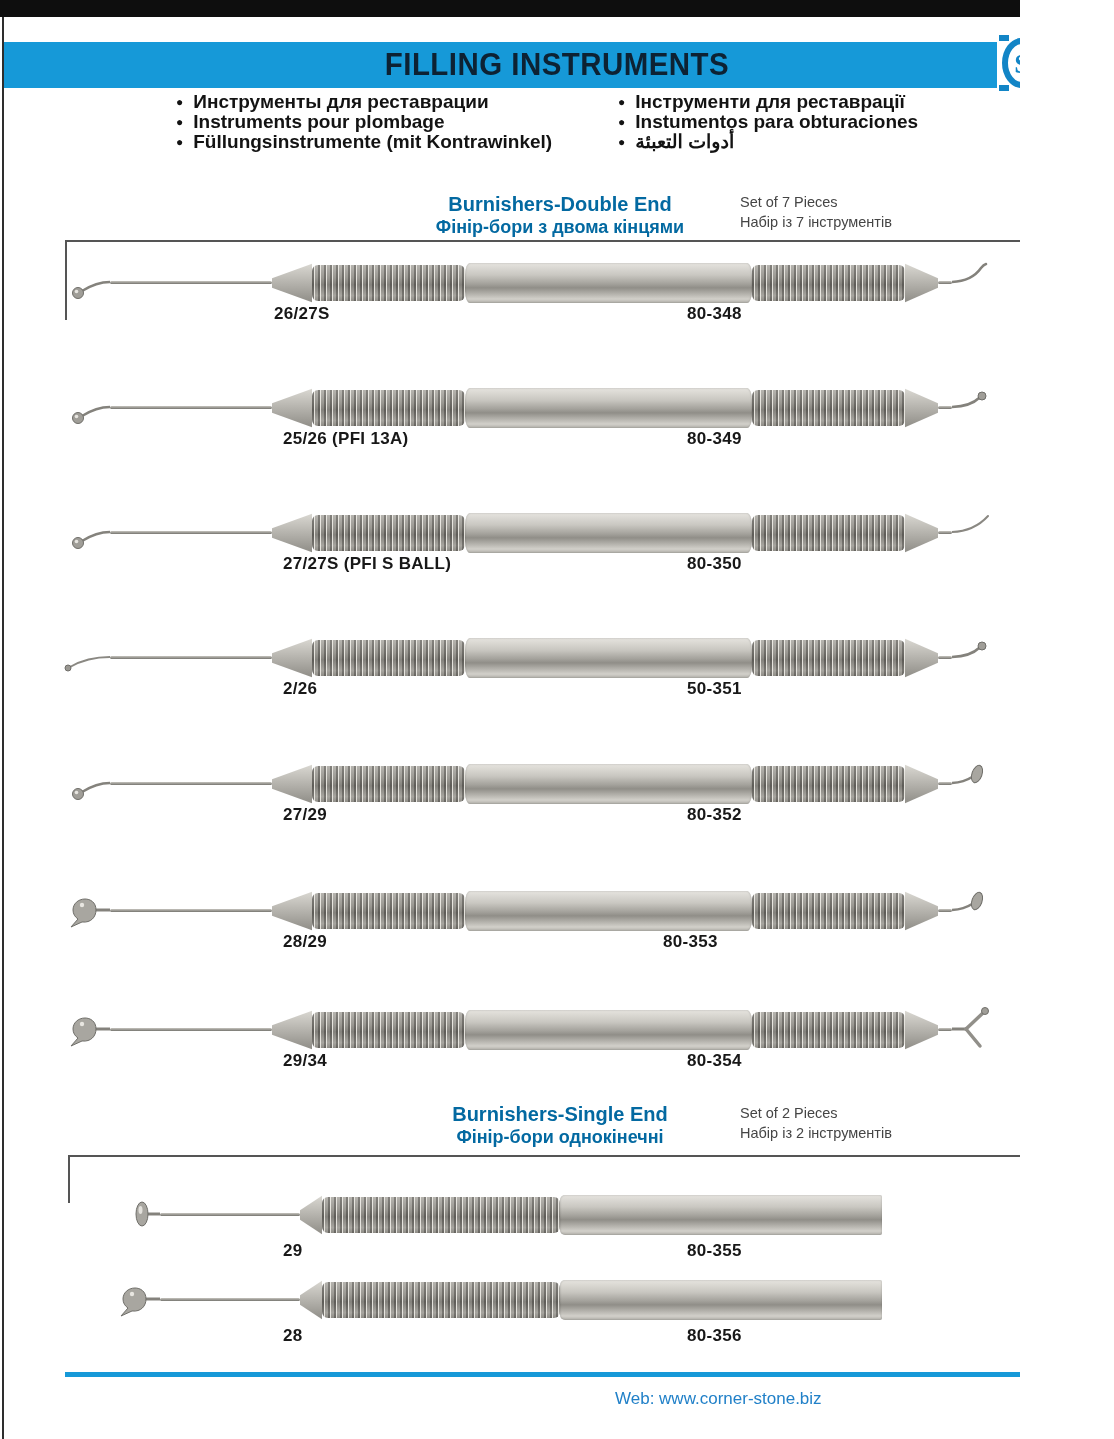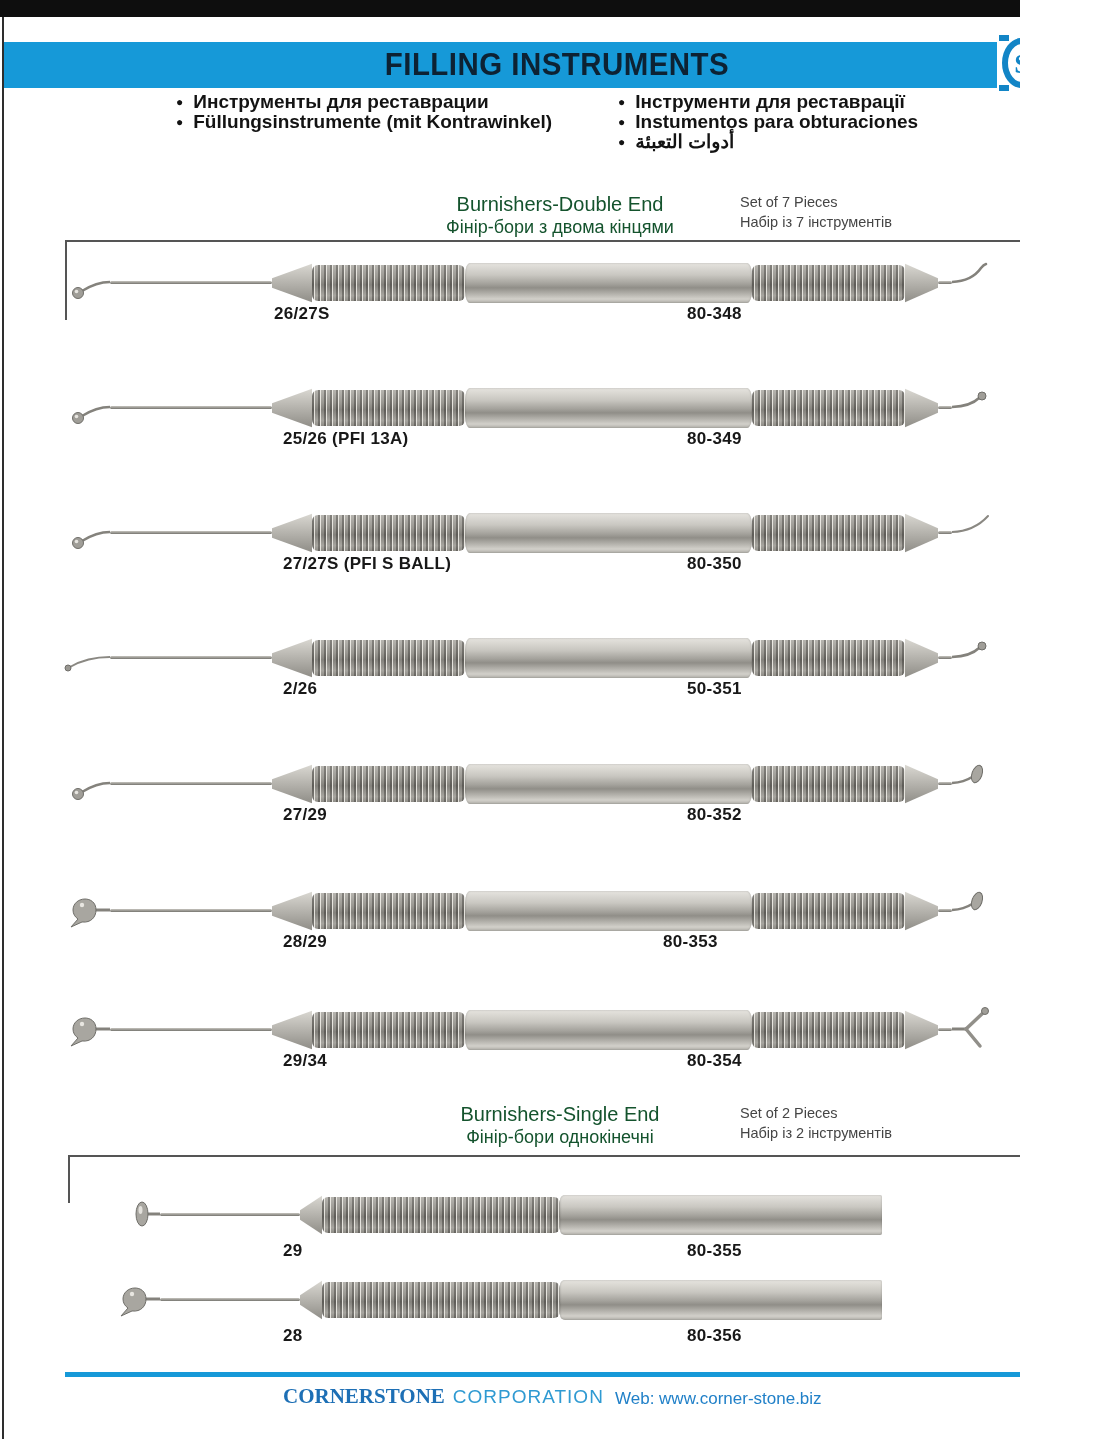--- a/index.html
+++ b/index.html
@@ -90,6 +90,7 @@
 
   <div class="bullets colL">
     <div class="bullet-item"><span class="dot">●</span><span>Инструменты для реставрации</span></div>
+    <div class="bullet-item"><span class="dot">●</span><span>Instruments pour plombage</span></div>
     <div class="bullet-item"><span class="dot">●</span><span>Füllungsinstrumente (mit Kontrawinkel)</span></div>
   </div>
   <div class="bullets colR">

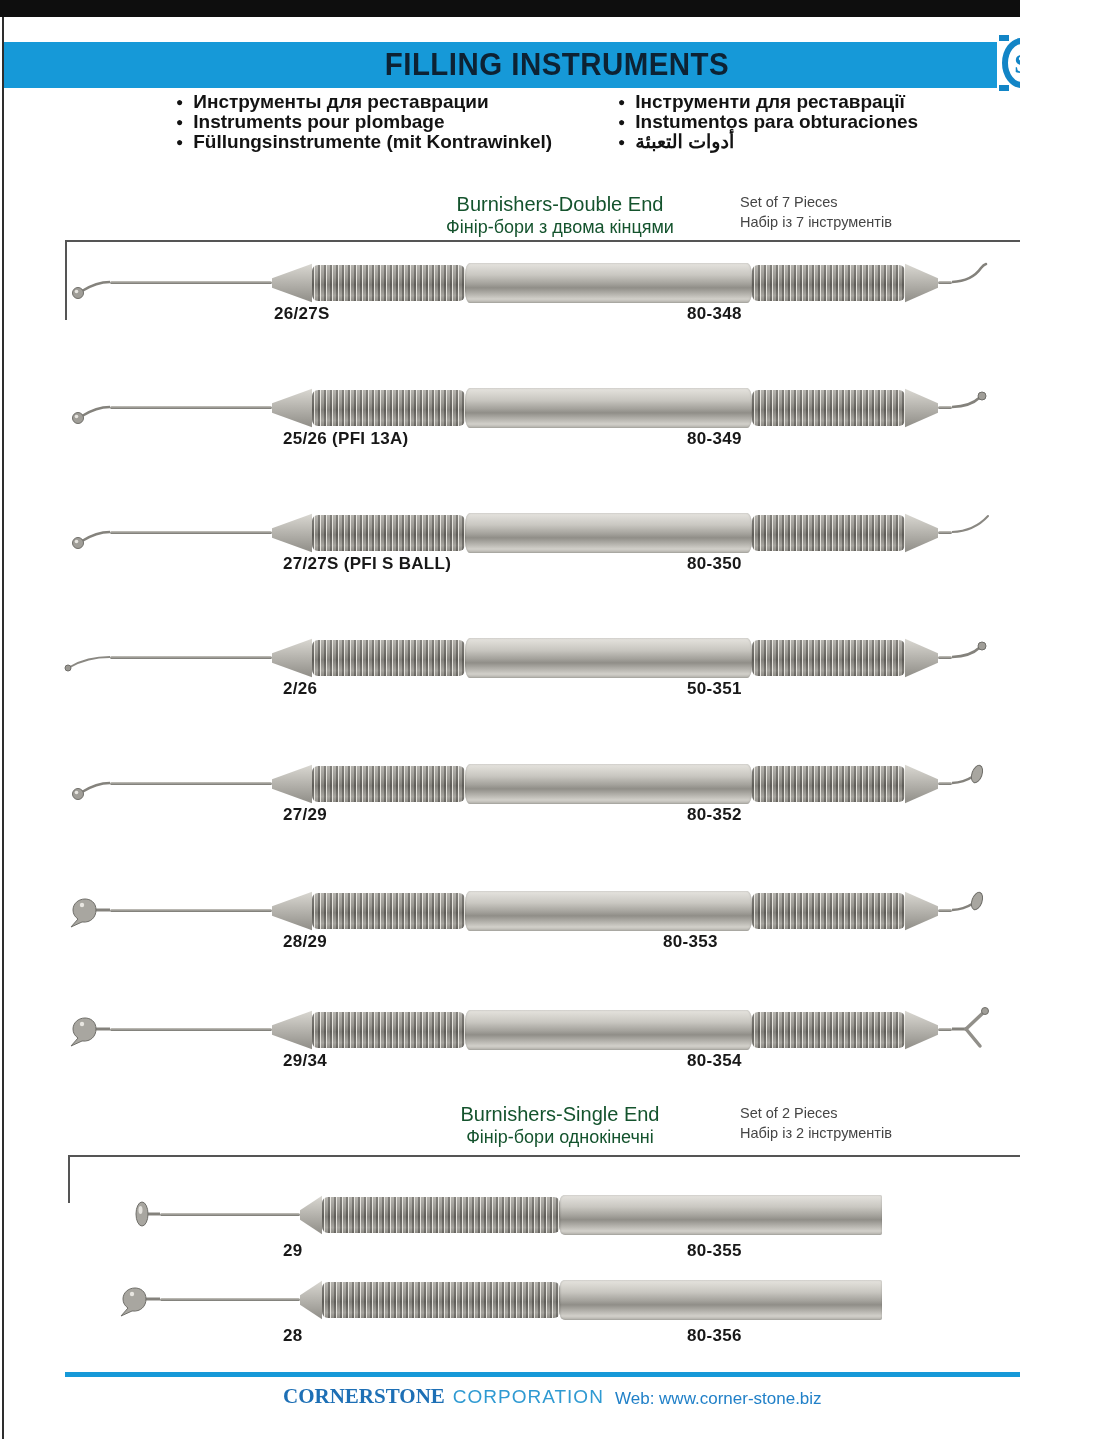--- a/index.html
+++ b/index.html
@@ -27,7 +27,7 @@
   .dot{font-size:12px;vertical-align:2px;margin-right:10px;}
 
   
-  .sec-title{position:absolute;left:400px;width:320px;text-align:center;font-weight:400;color:#14532d;}
+  .sec-title{position:absolute;left:400px;width:320px;text-align:center;font-weight:700;color:#0369a1;}
   .sec-title .l1{font-size:20px;line-height:23px;}
   .sec-title .l2{font-size:18px;line-height:22px;}
   .set-info{position:absolute;left:740px;font-size:14.5px;color:#454545;line-height:20px;}

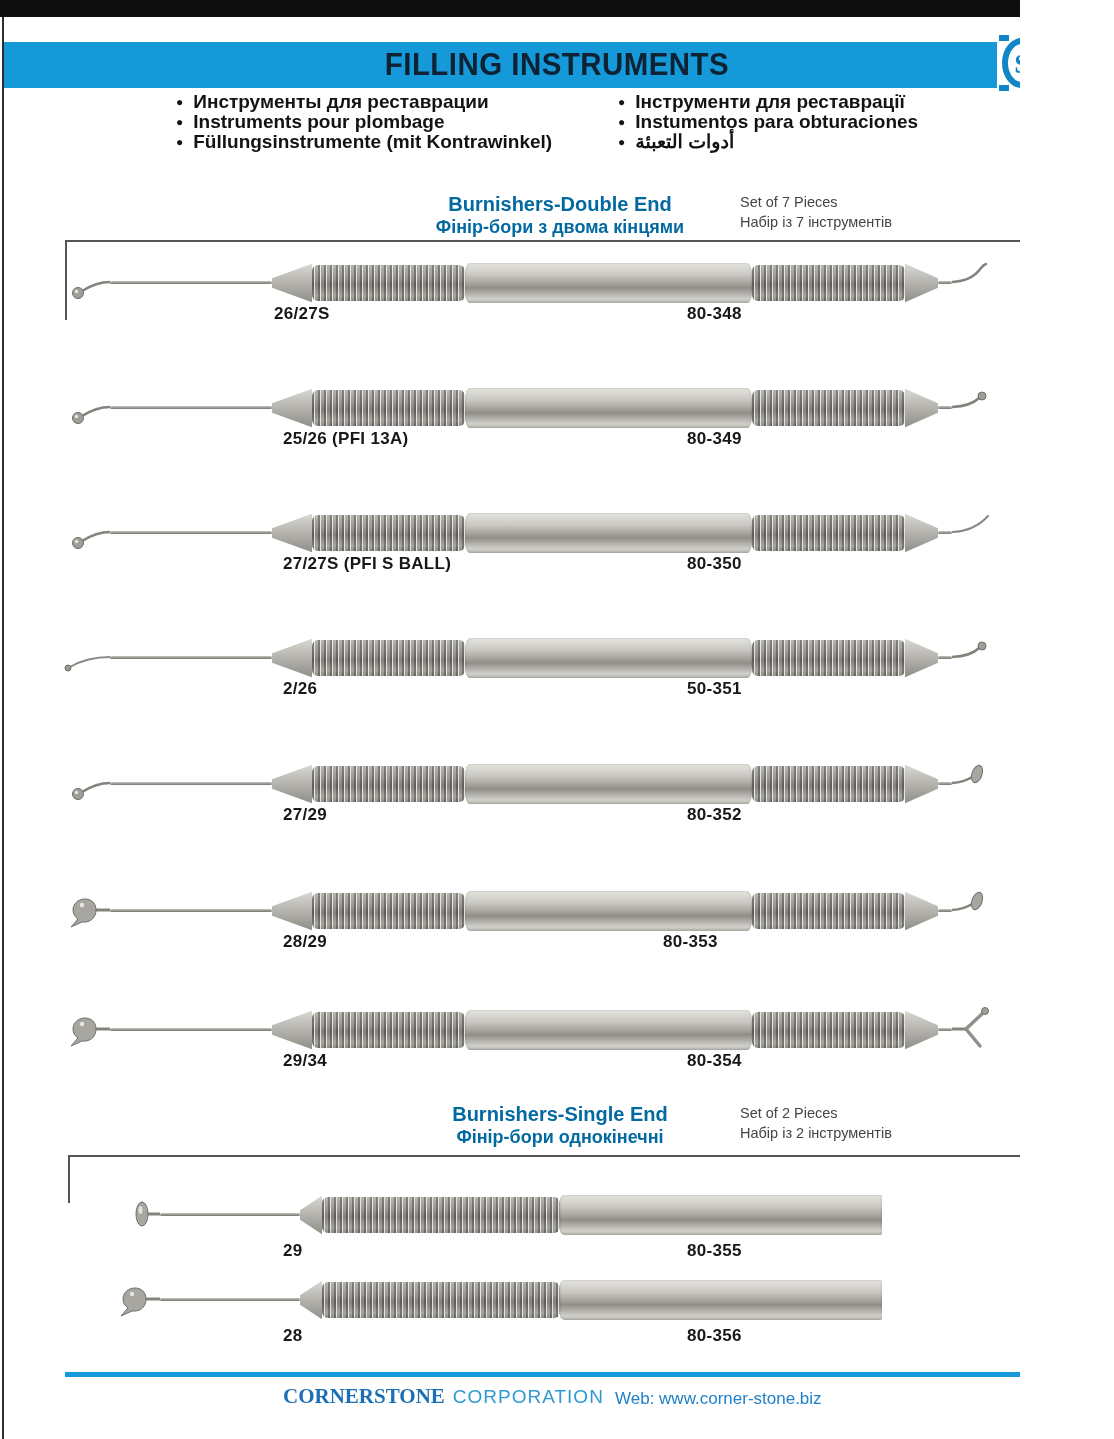--- a/index.html
+++ b/index.html
@@ -294,9 +294,6 @@
     </div>
 
   <div class="footer-line"></div>
-  <div class="f-company">
-    <span class="f-name">CORNERSTONE</span><span class="f-corp">CORPORATION</span>
-  </div>
   <div class="f-web">Web: www.corner-stone.biz</div>
   <div class="f-page">383</div>
 

